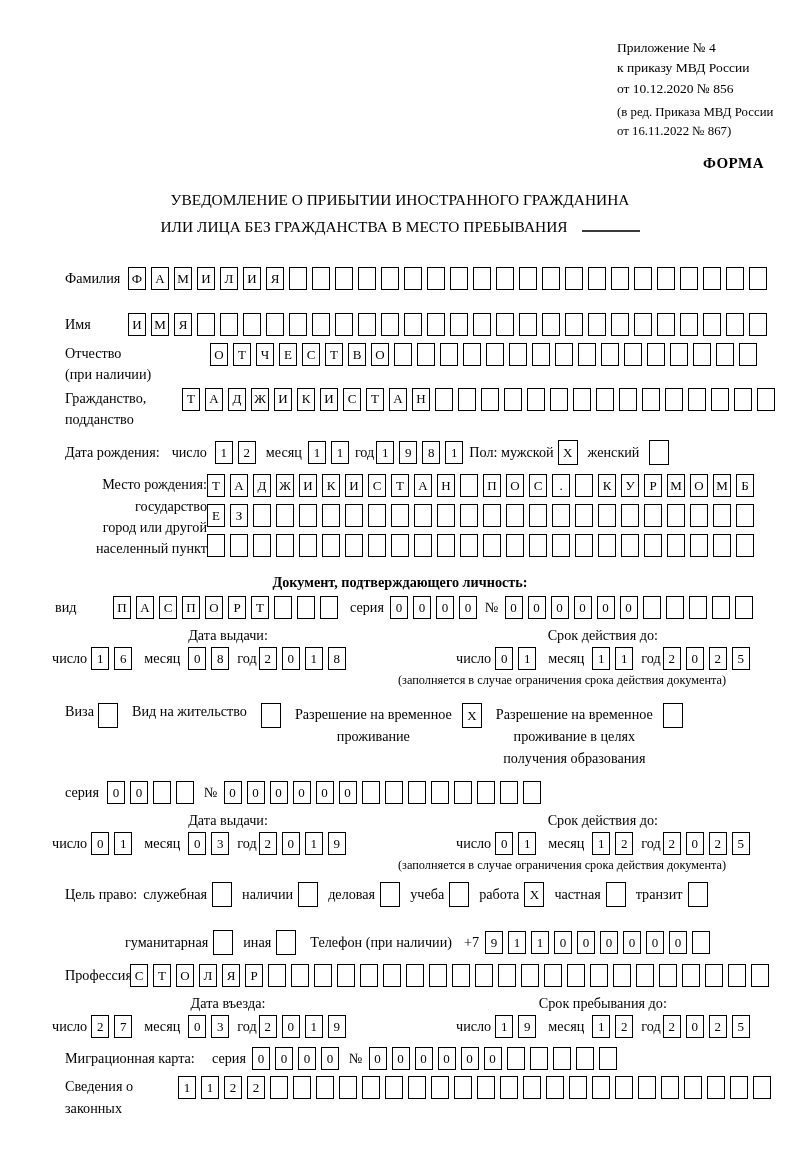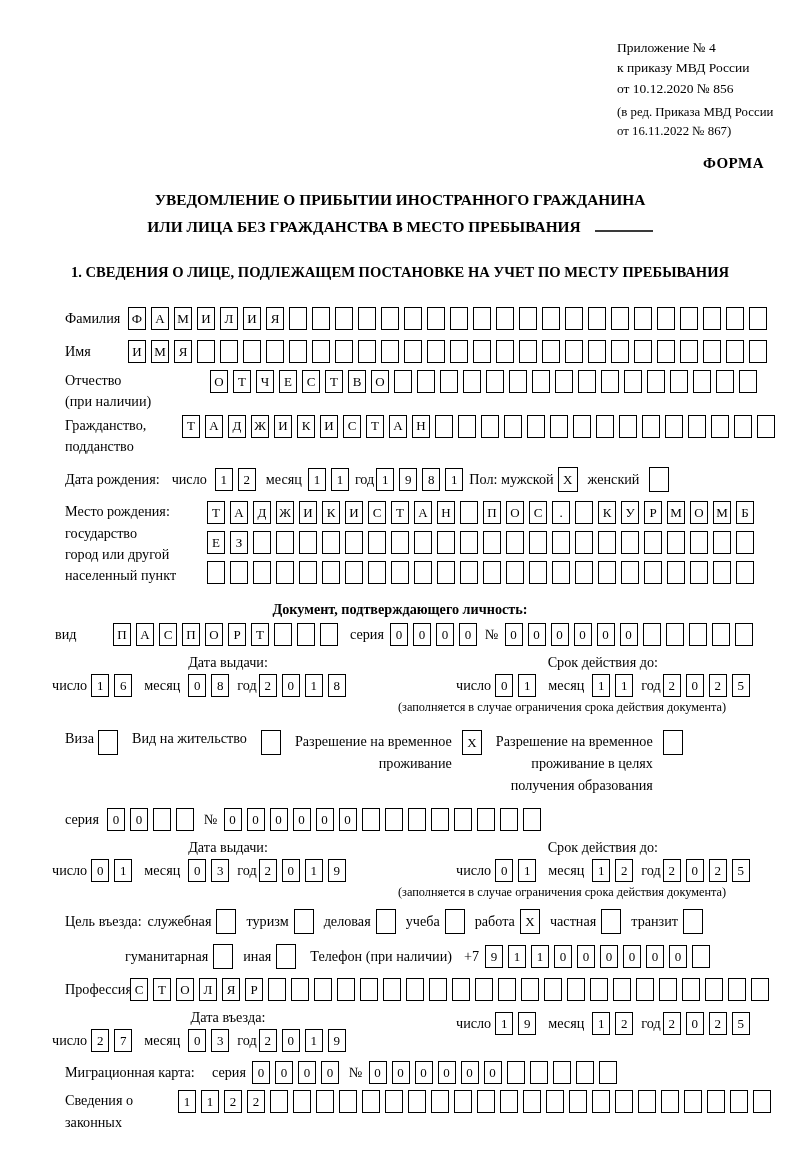--- a/index.html
+++ b/index.html
@@ -14,7 +14,7 @@
   .hdr { margin: 38px 0 0 617px; font-size: 13.5px; line-height: 1.5; }
   .hdr-small { font-size: 12.8px; line-height: 1.5; margin-top: 4px; }
   .forma { text-align: right; margin: 14px 36px 0 0; font-weight: bold; font-size: 15px; letter-spacing: .5px; }
-  .title { text-align: center; margin-top: 15px; font-weight: bold; font-size: 15.4px; line-height: 1.75; }
+  .title { text-align: center; margin-top: 15px; font-weight: normal; font-size: 15.4px; line-height: 1.75; }
   .blankline { display: inline-block; width: 58px; border-bottom: 2px solid #3a3a3a; margin-left: 14px; }
   .sec { margin-top: 23px; text-align: center; font-weight: bold; font-size: 14.6px; }
 

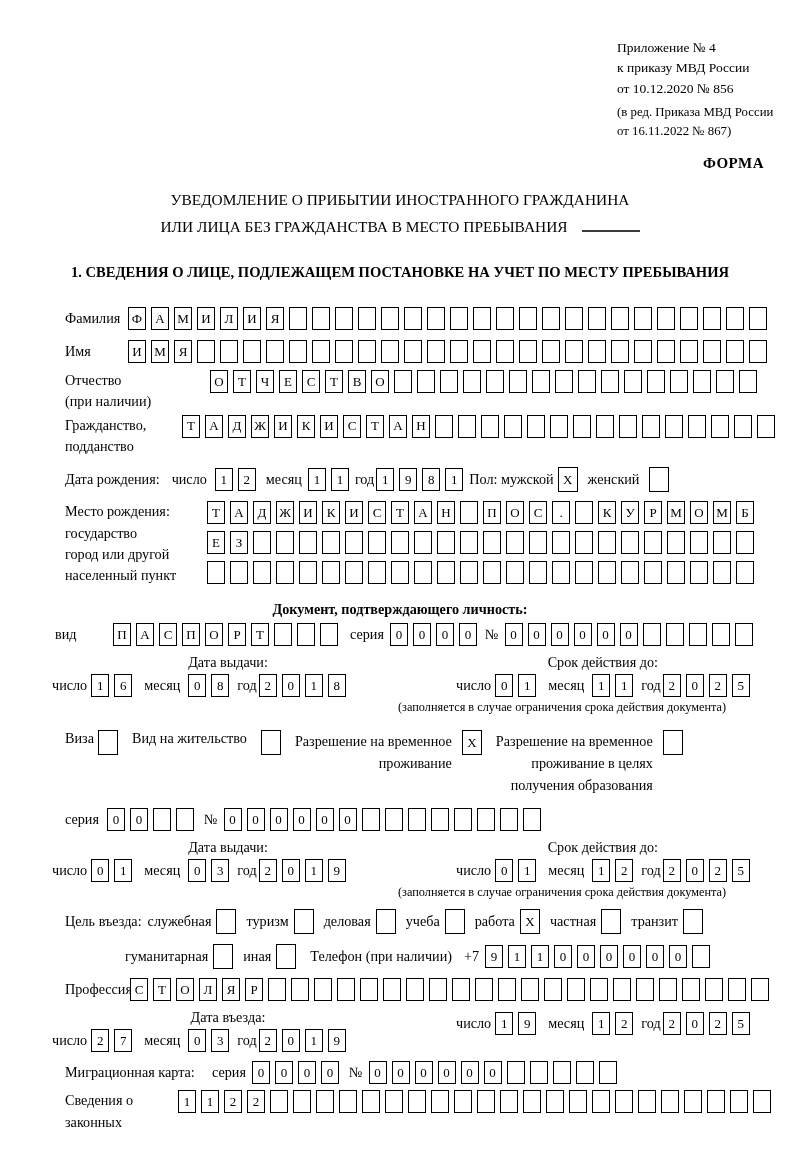--- a/index.html
+++ b/index.html
@@ -73,7 +73,6 @@
     </div>
   </div>
 
-  <div class="sec">1. СВЕДЕНИЯ О ЛИЦЕ, ПОДЛЕЖАЩЕМ ПОСТАНОВКЕ НА УЧЕТ ПО МЕСТУ ПРЕБЫВАНИЯ</div>
 
   <div class="row ml65" style="margin-top:26px">
     <span class="lbl w63">Фамилия</span>

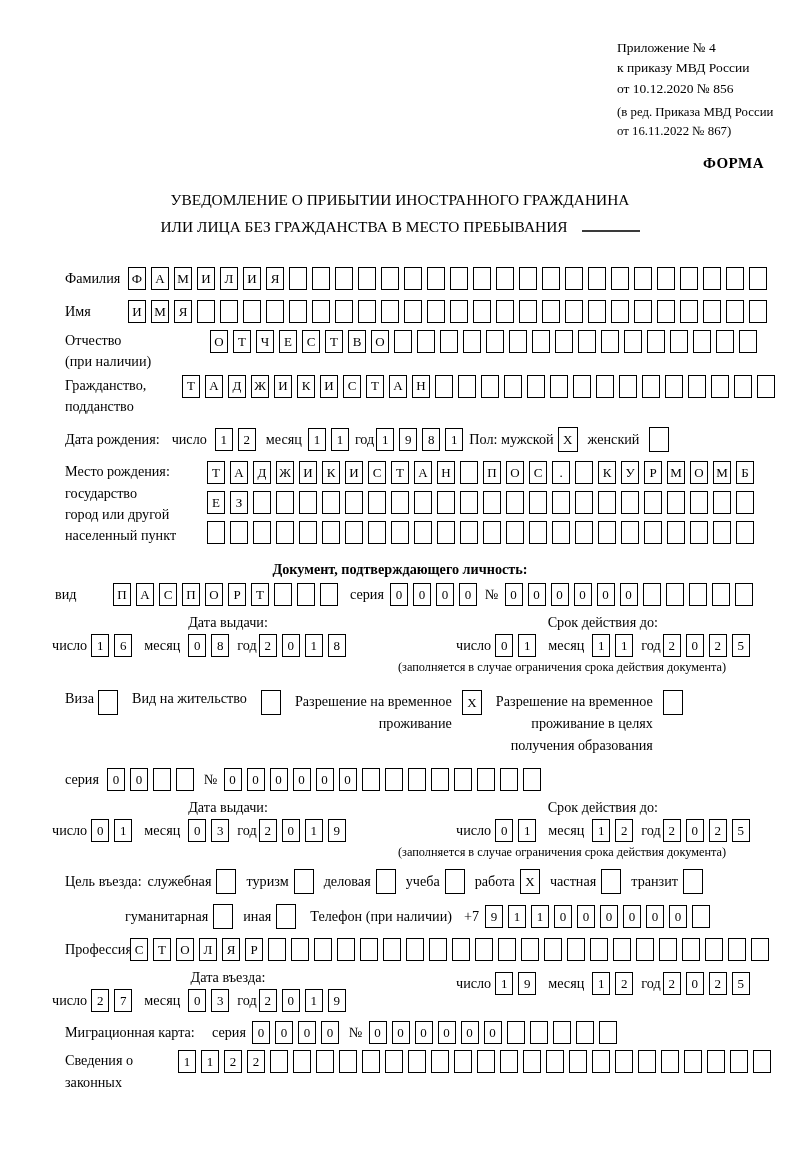--- a/index.html
+++ b/index.html
@@ -18,7 +18,7 @@
   .blankline { display: inline-block; width: 58px; border-bottom: 2px solid #3a3a3a; margin-left: 14px; }
   .sec { margin-top: 23px; text-align: center; font-weight: bold; font-size: 14.6px; }
 
-  .row  { display: flex; align-items: center; margin-top: 10px; }
+  .row  { display: flex; align-items: center; margin-top: 23px; }
   .row2 { display: flex; align-items: flex-start; margin-top: 7px; }
   .lbl  { font-size: 14.2px; flex: none; white-space: nowrap; }
   .lblcol { font-size: 14.2px; line-height: 1.5; flex: none; }

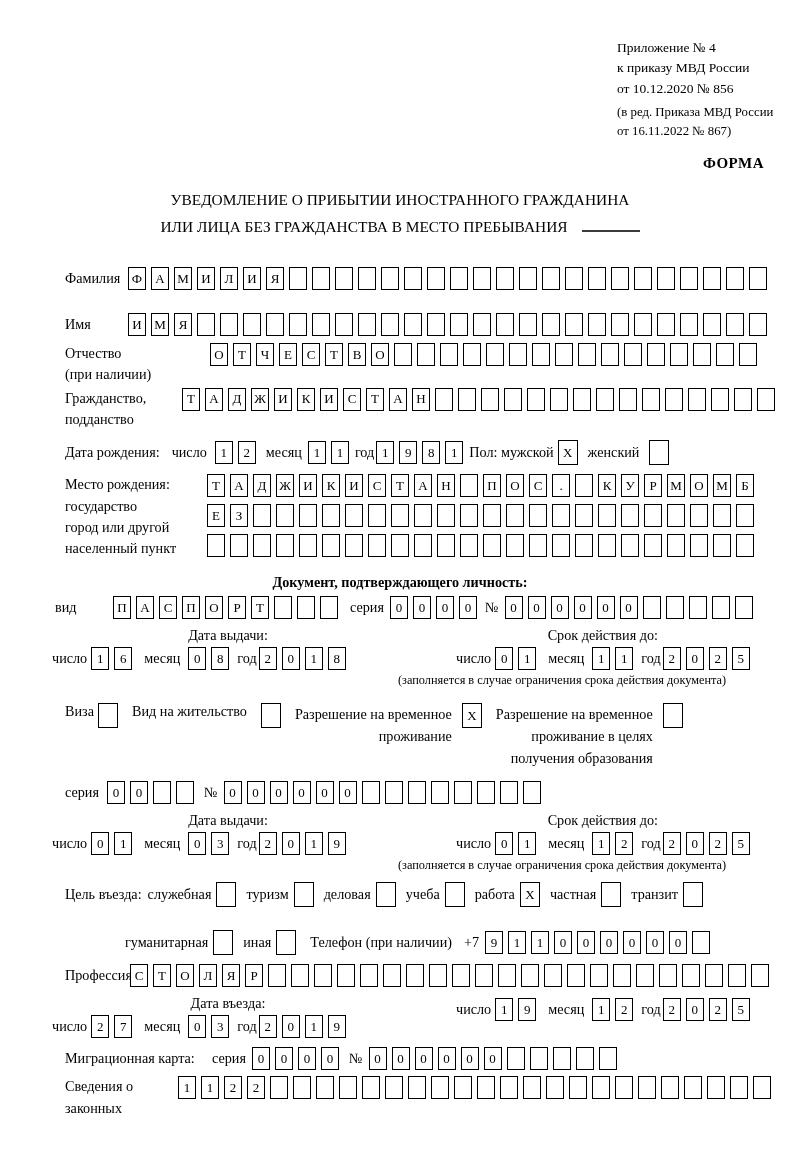--- a/index.html
+++ b/index.html
@@ -33,7 +33,7 @@
 
   .ml65 { margin-left: 65px; } .ml55 { margin-left: 55px; } .ml125 { margin-left: 125px; }
   .w63 { width: 63px; } .w145 { width: 145px; } .w117 { width: 117px; }
-  .w142 { width: 142px; } .w65p { width: 65px; text-align: right; } .w113 { width: 113px; } .w147 { width: 147px; }
+  .w142 { width: 142px; text-align: right; } .w65p { width: 65px; text-align: right; } .w113 { width: 113px; } .w147 { width: 147px; }
   .mx2 { margin-left: 2px; } .mx4 { margin-left: 4px; } .mx5 { margin-left: 5px; }
   .mx6 { margin-left: 6px; } .mx8 { margin-left: 8px; } .mx10 { margin-left: 10px; }
   .mx12 { margin-left: 12px; } .mx14 { margin-left: 14px; }

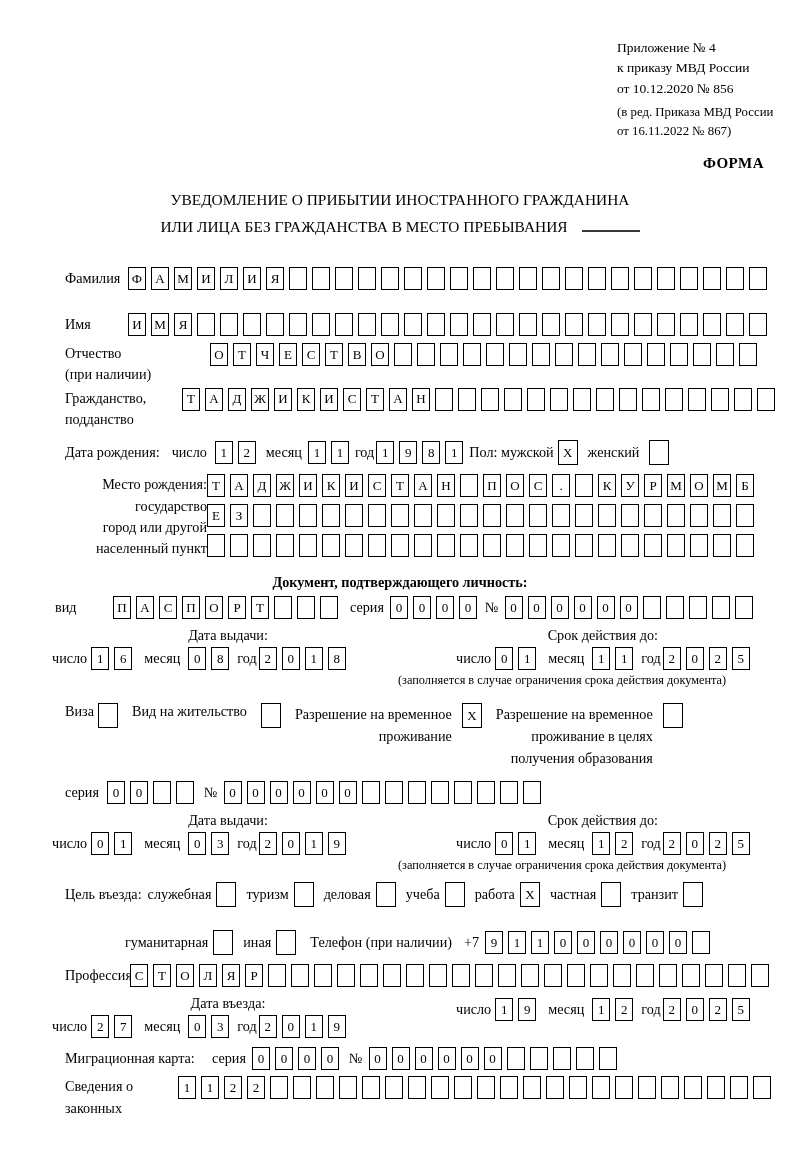--- a/index.html
+++ b/index.html
@@ -48,7 +48,7 @@
 
   .intro { margin-left: 65px; margin-top: 10px; font-size: 14.2px; line-height: 1.9; }
   .optrow { display: flex; align-items: flex-start; margin-left: 65px; margin-top: 15px; }
-  .optText { font-size: 14.2px; text-align: right; line-height: 1.55; flex: none; }
+  .optText { font-size: 14.2px; text-align: center; line-height: 1.55; flex: none; }
 </style>
 </head>
 <body>

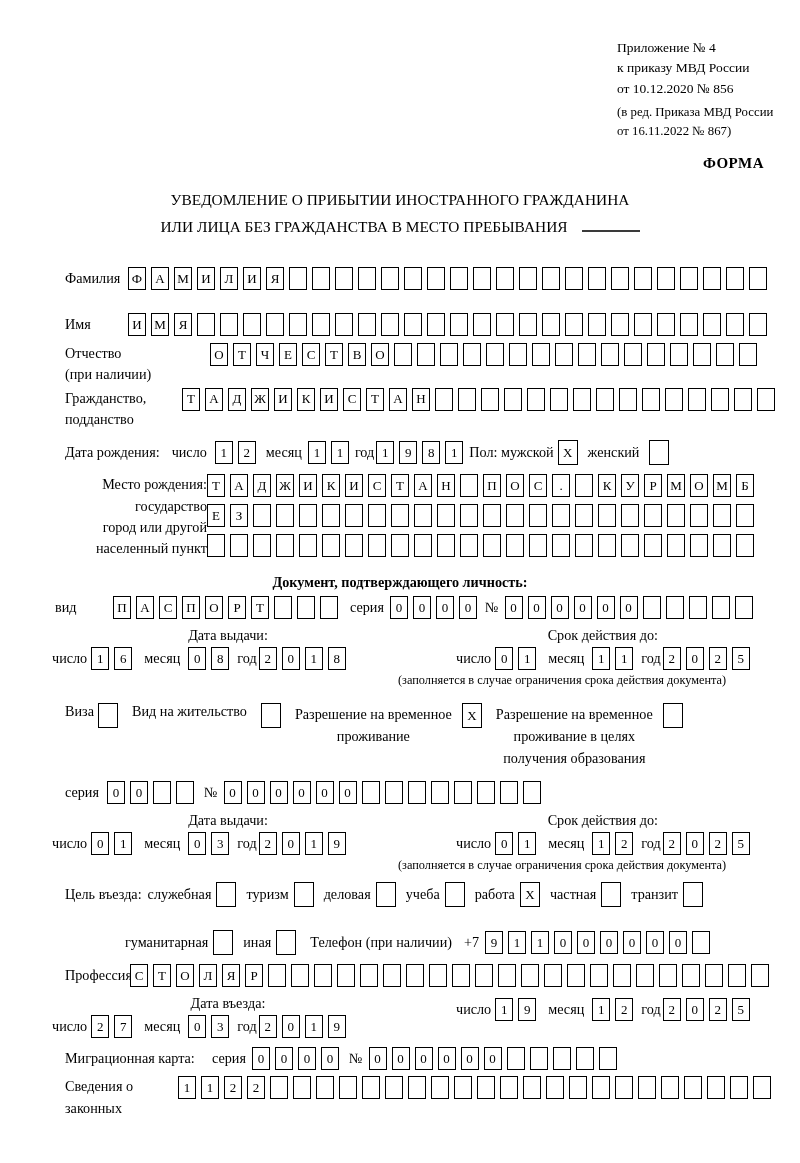--- a/index.html
+++ b/index.html
@@ -518,7 +518,7 @@
   </div>
 
   <div class="row ml65" style="margin-top:9px">
-    <span class="lbl">Цель въезда:</span>
+    <span class="lbl">Цель право:</span>
     <span class="lbl mx6">служебная</span>
     <span class="cells cb mx5">
         <span class="cell"></span>

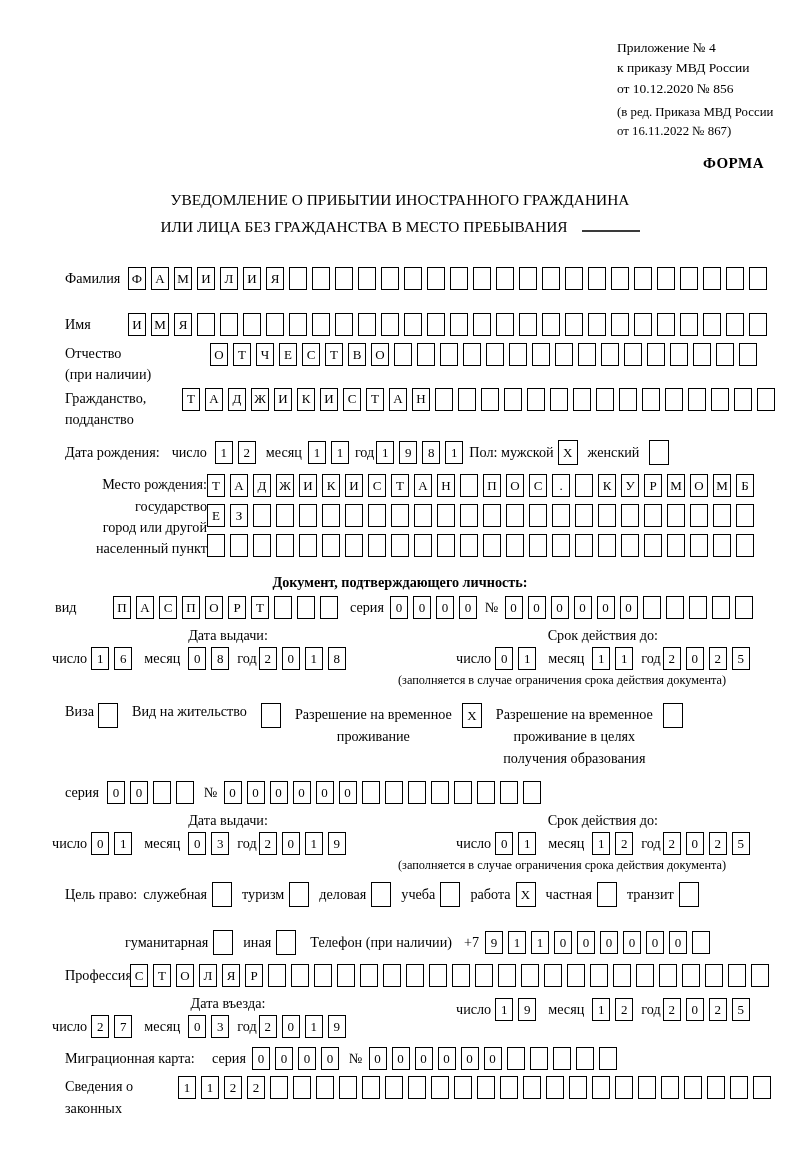--- a/index.html
+++ b/index.html
@@ -523,7 +523,7 @@
     <span class="cells cb mx5">
         <span class="cell"></span>
       </span>
-    <span class="lbl mx10">туризм</span>
+    <span class="lbl mx10">наличии</span>
     <span class="cells cb mx5">
         <span class="cell"></span>
       </span>

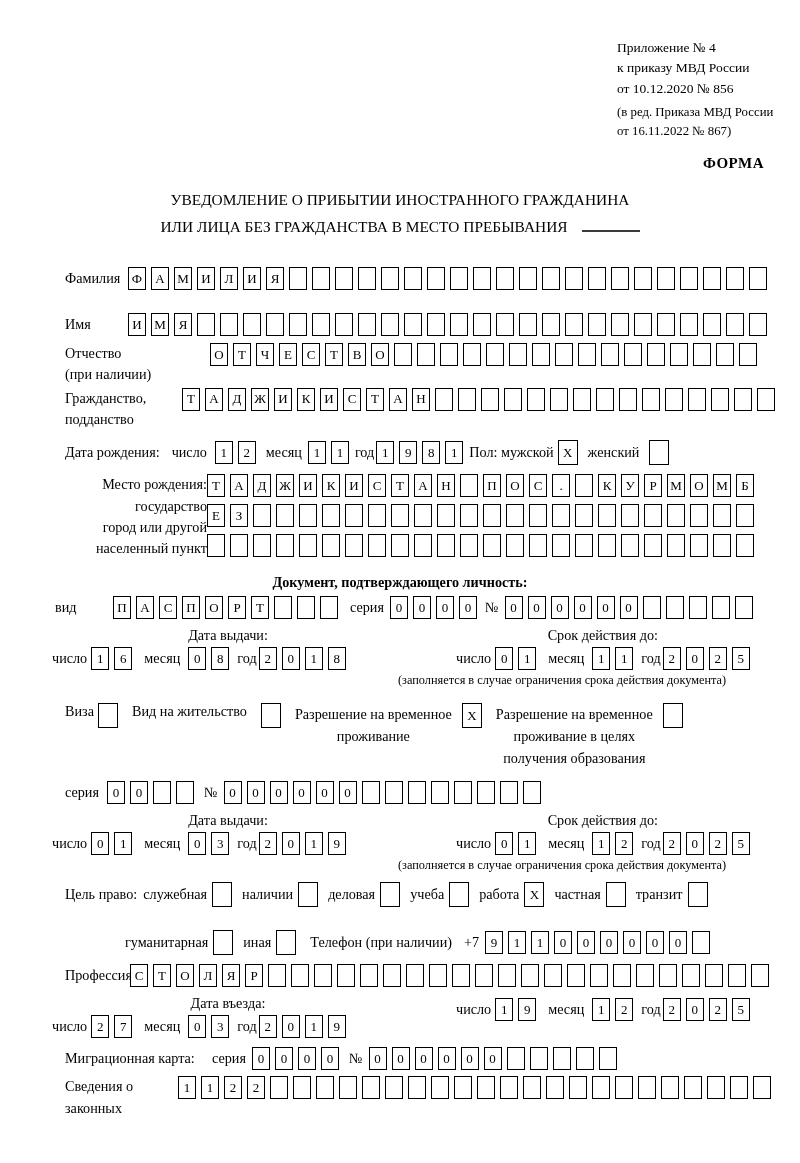--- a/index.html
+++ b/index.html
@@ -631,6 +631,7 @@
       </div>
     </div>
     <div class="dgrp" style="margin-left:52px">
+      <div class="dghdr">Срок пребывания до:</div>
       <div class="dgrow">
         <span class="lbl">число</span>
         <span class="cells mx4">

